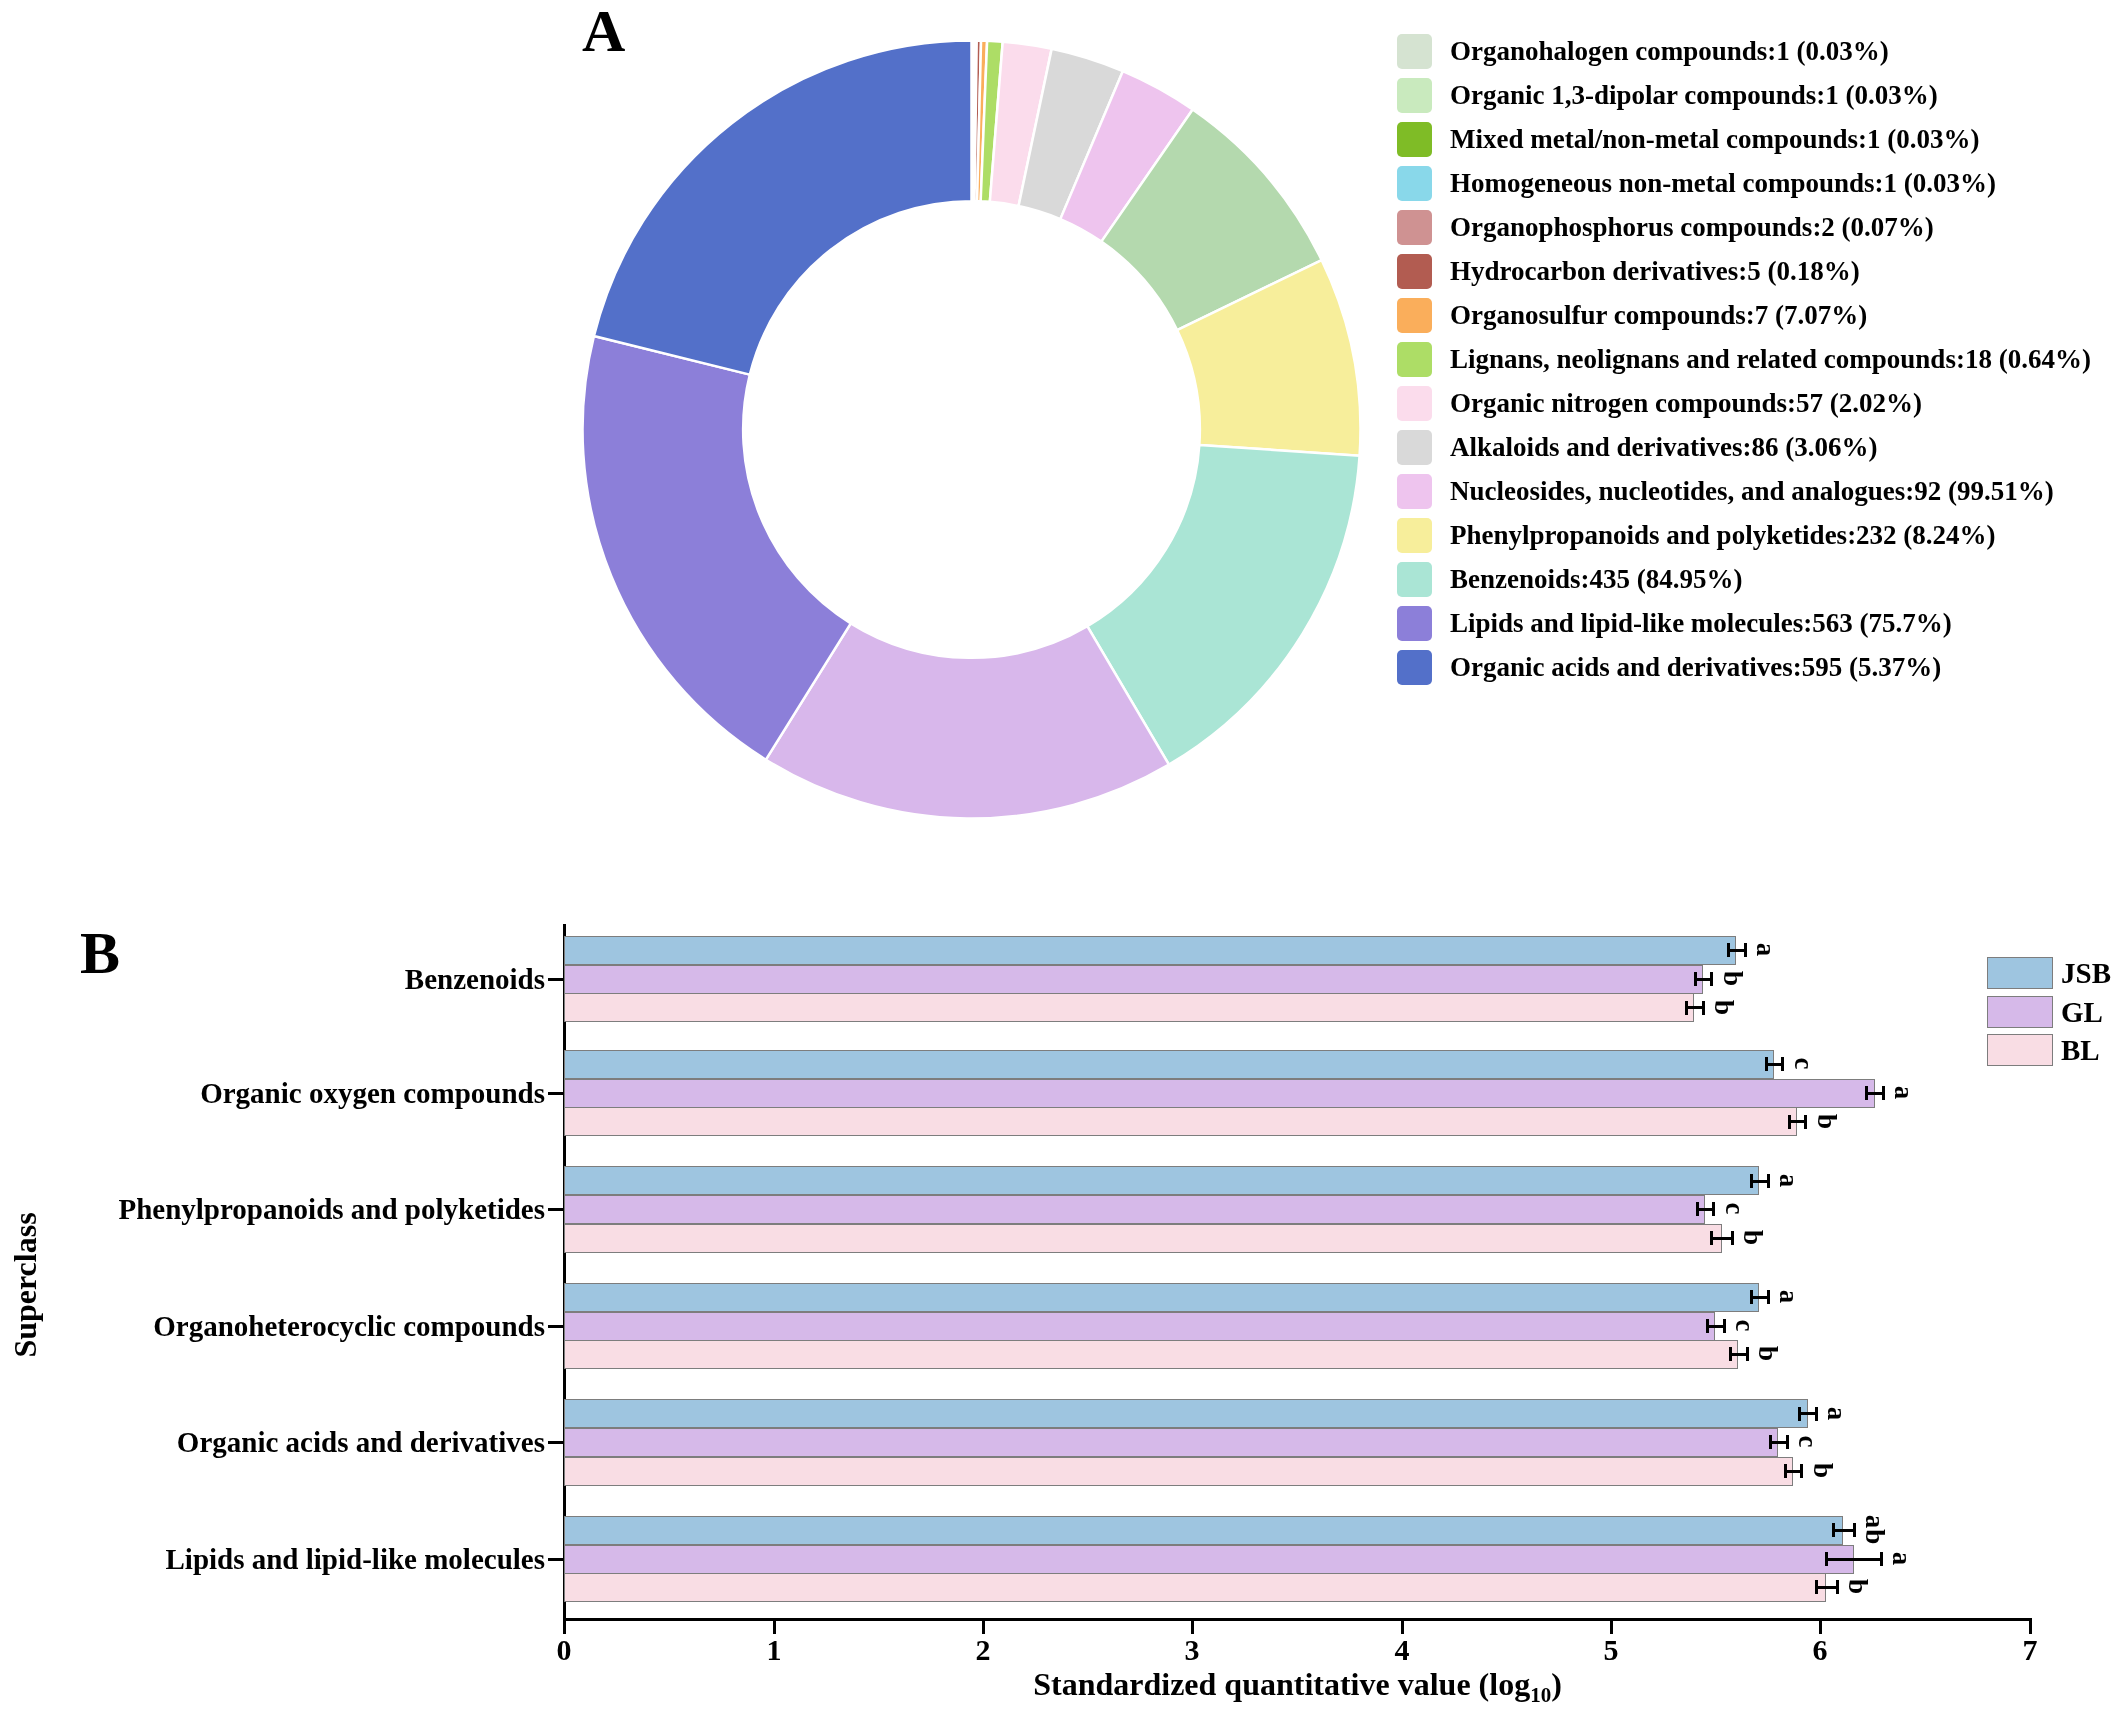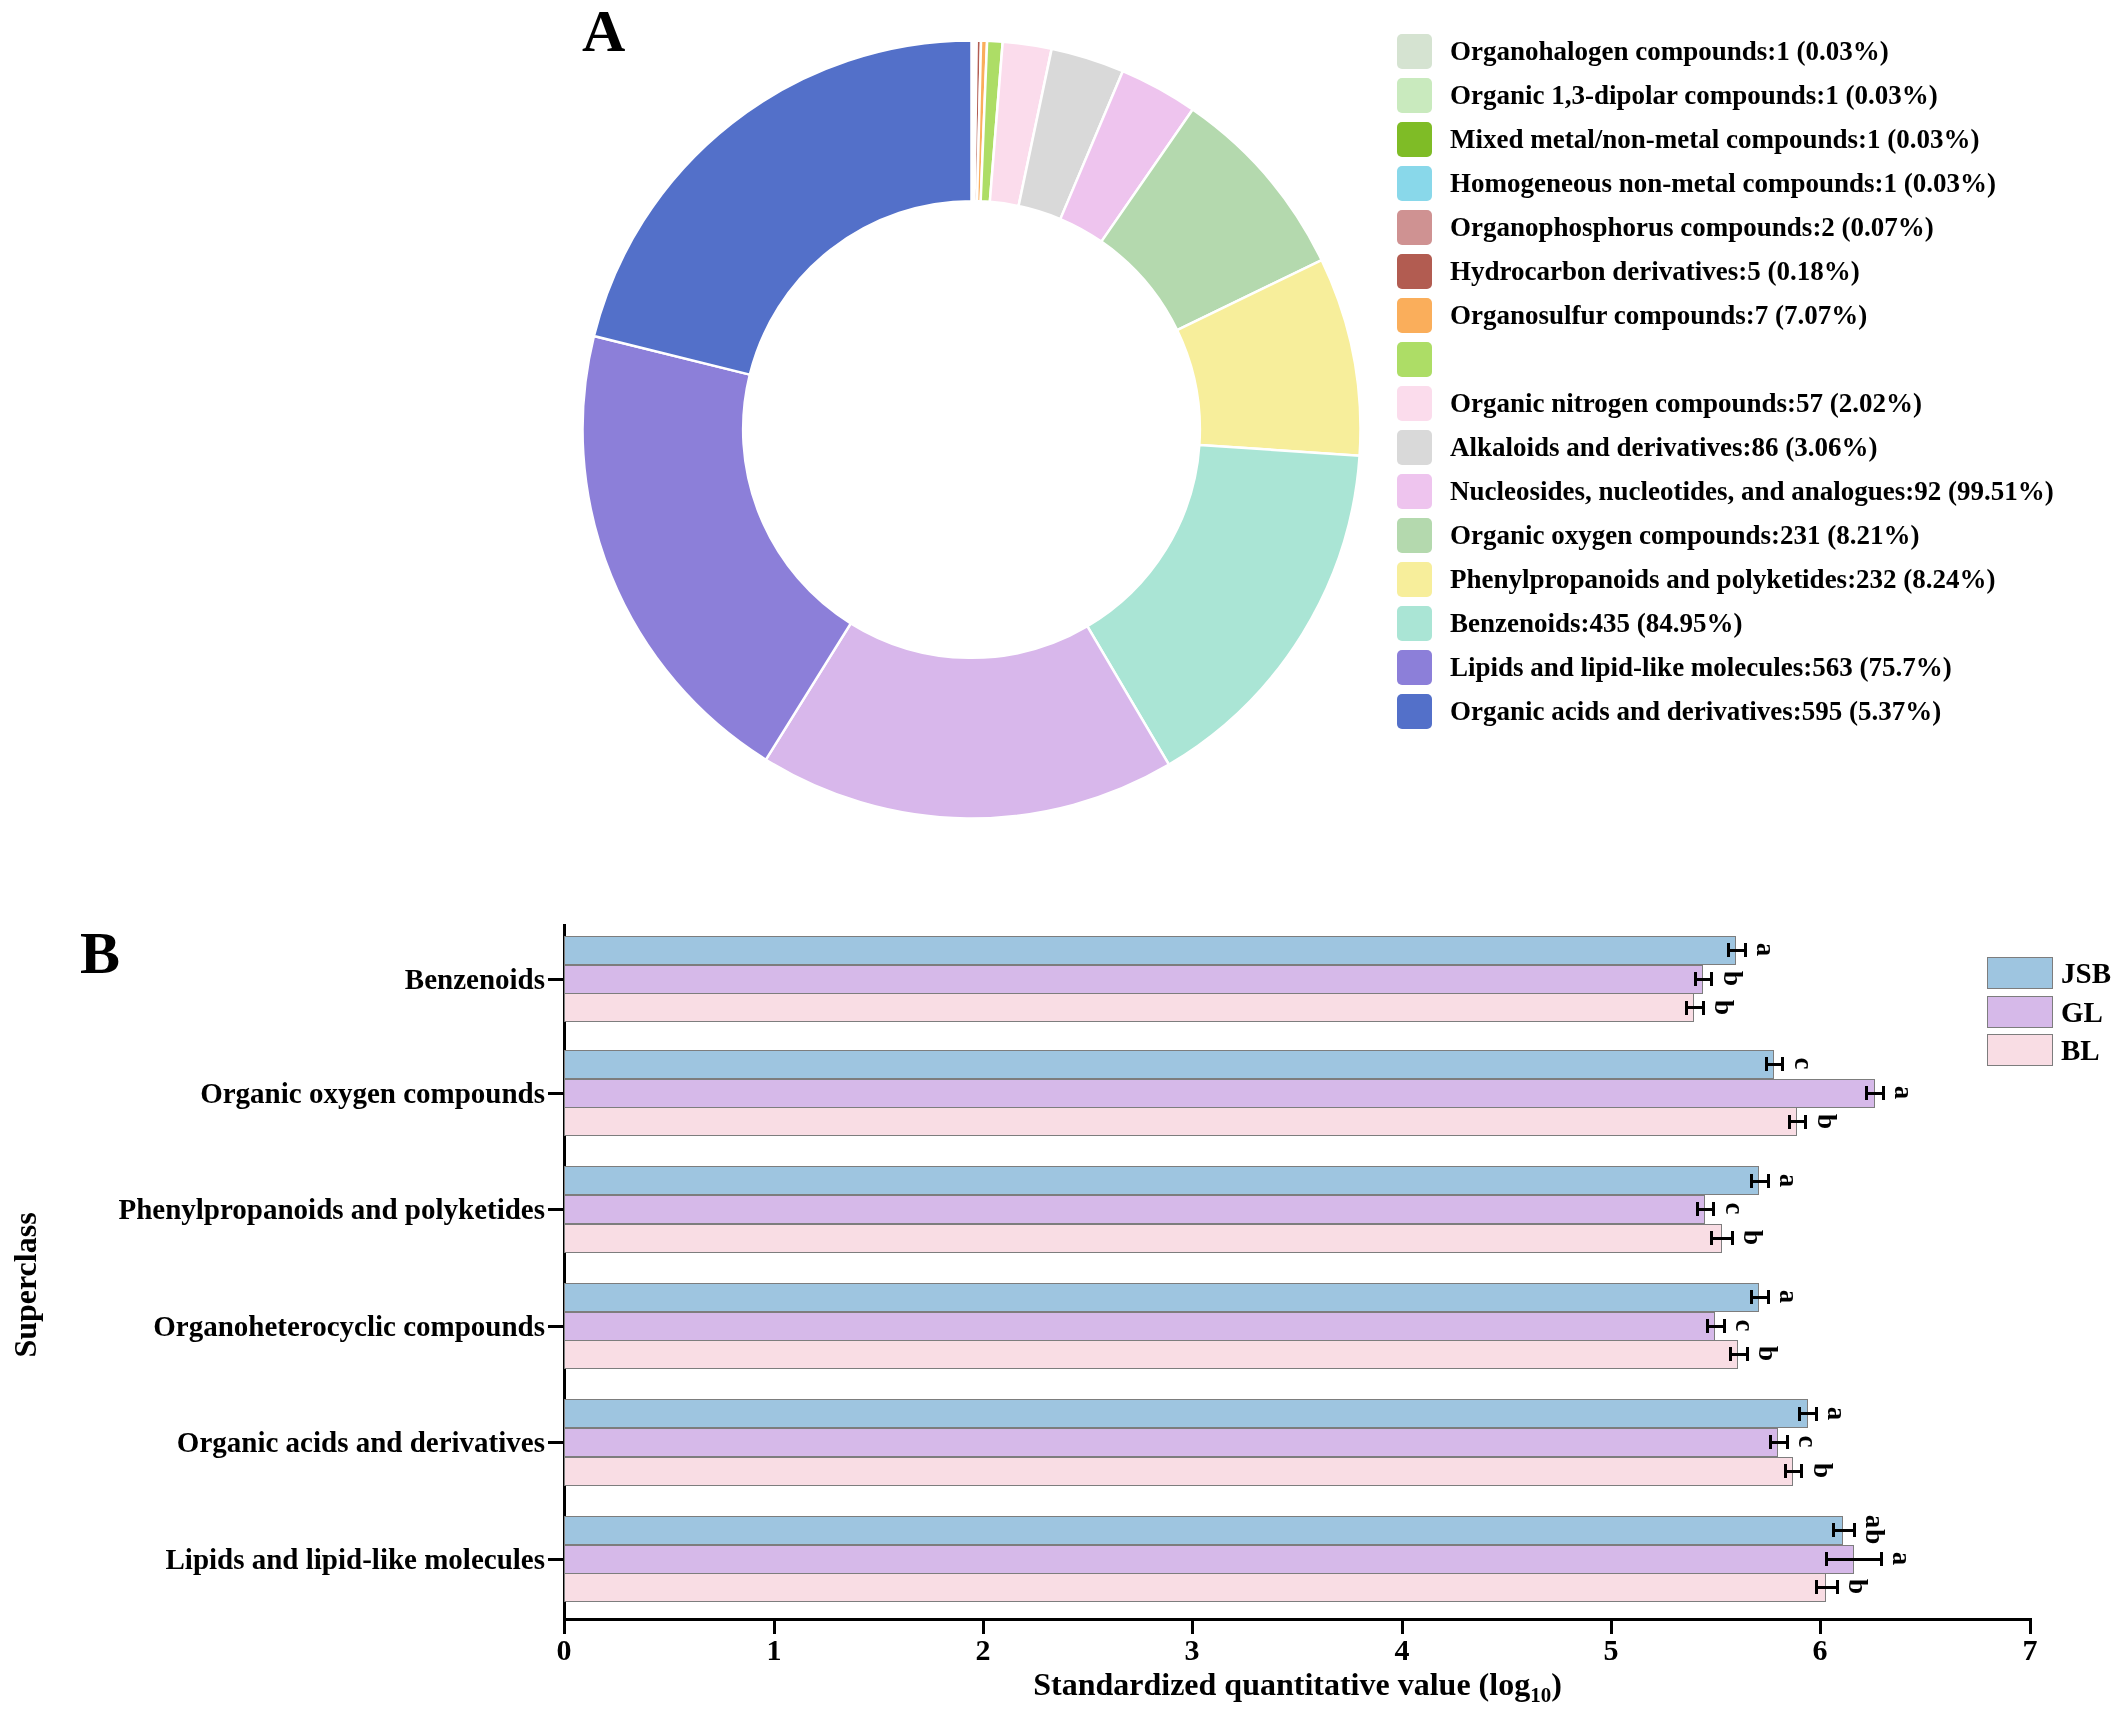--- a/index.html
+++ b/index.html
@@ -91,6 +91,7 @@
     </div>
     <div class="legA-row">
       <span class="legA-swatch" style="background: rgb(173, 221, 102);"></span>
+      <span class="legA-label">Lignans, neolignans and related compounds:18 (0.64%)</span>
     </div>
     <div class="legA-row">
       <span class="legA-swatch" style="background: rgb(251, 220, 236);"></span>

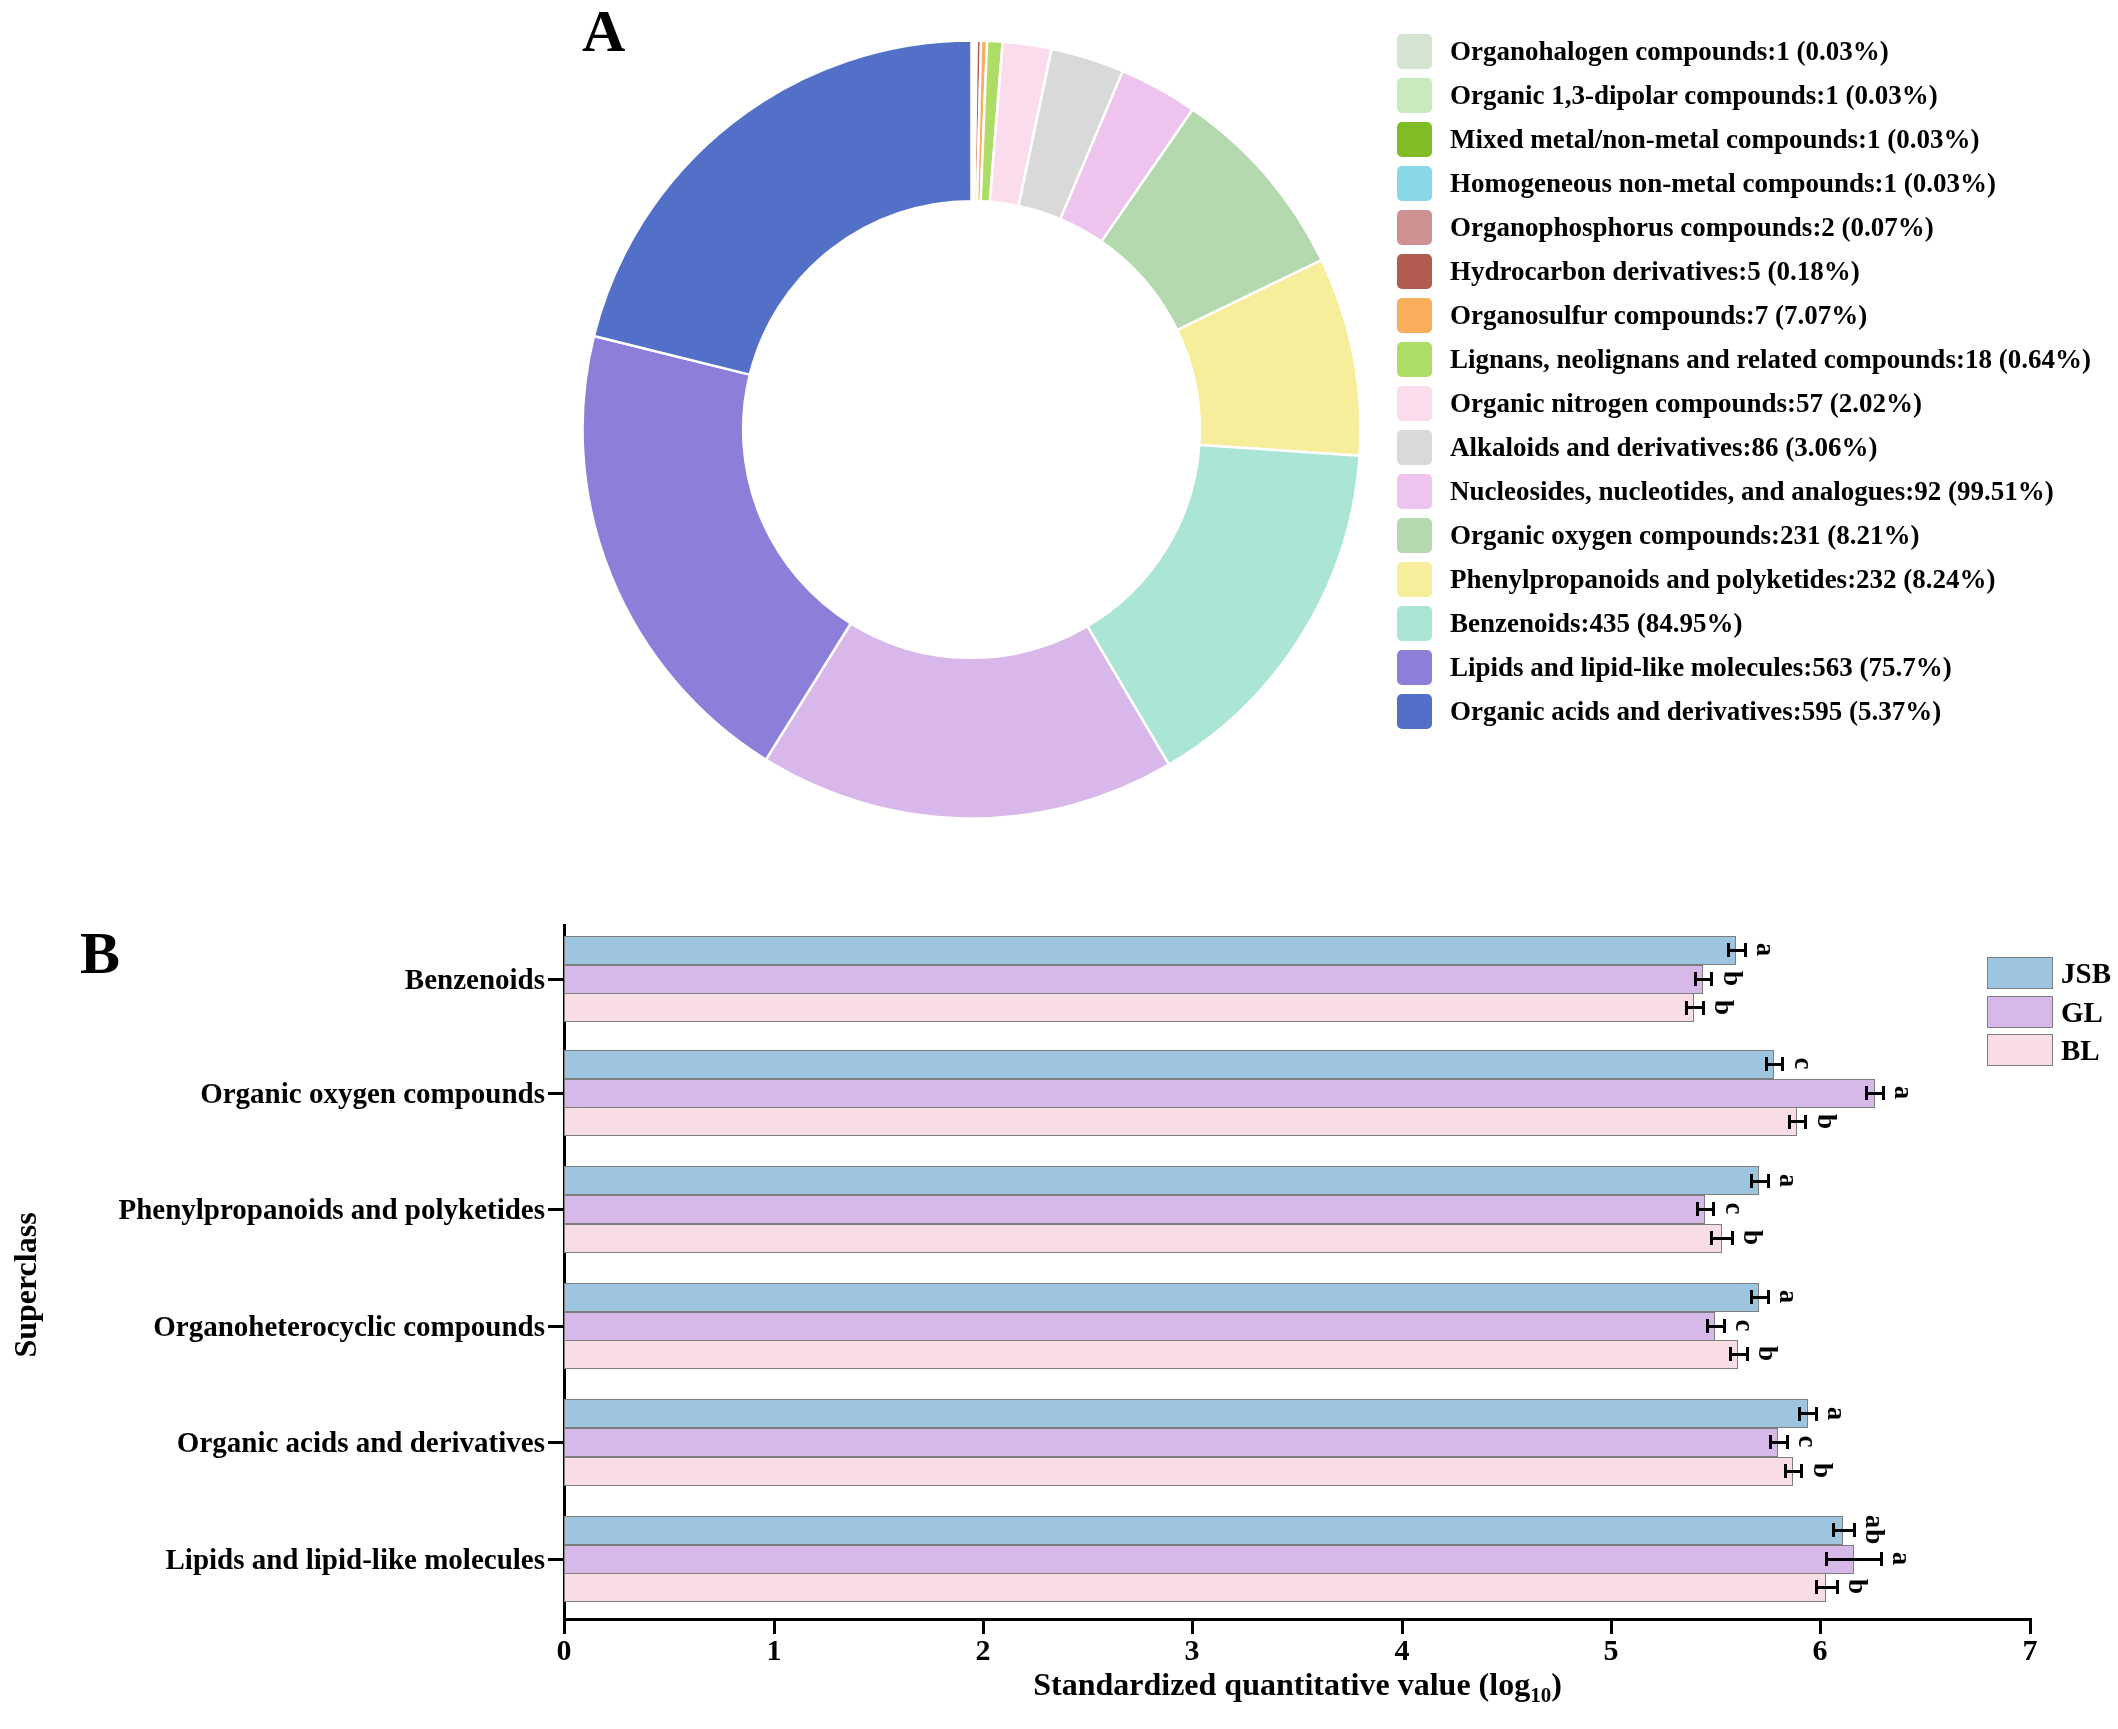--- a/index.html
+++ b/index.html
@@ -104,10 +104,6 @@
     <div class="legA-row">
       <span class="legA-swatch" style="background: rgb(238, 196, 238);"></span>
       <span class="legA-label">Nucleosides, nucleotides, and analogues:92 (99.51%)</span>
-    </div>
-    <div class="legA-row">
-      <span class="legA-swatch" style="background: rgb(180, 217, 174);"></span>
-      <span class="legA-label">Organic oxygen compounds:231 (8.21%)</span>
     </div>
     <div class="legA-row">
       <span class="legA-swatch" style="background: rgb(247, 238, 155);"></span>

